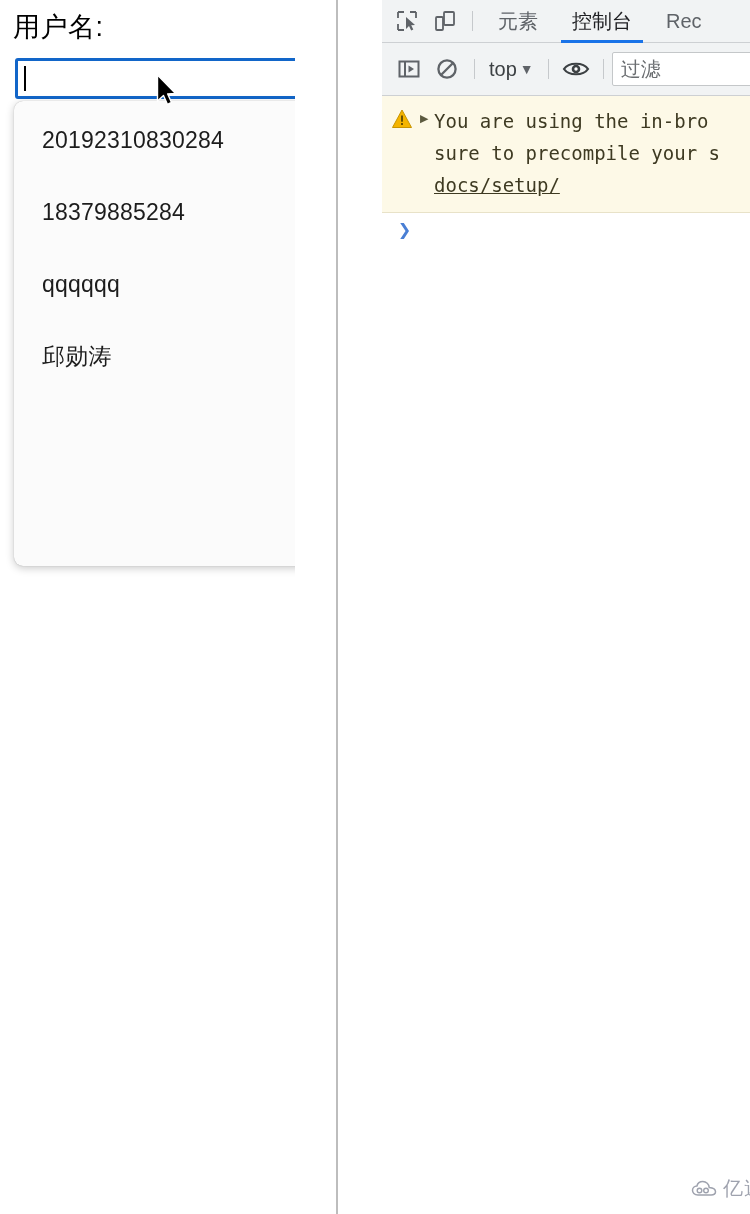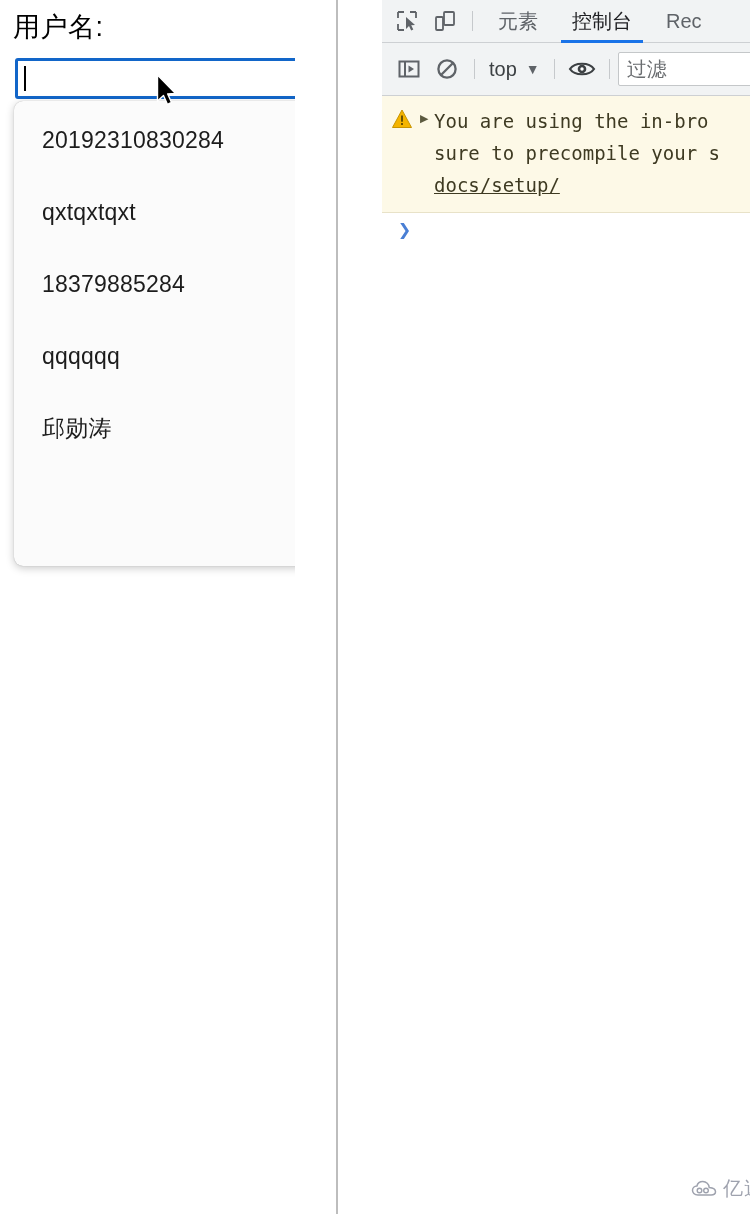--- a/index.html
+++ b/index.html
@@ -184,7 +184,7 @@
   #context-selector {
     display: flex;
     align-items: center;
-    gap: 9px;
+    gap: 3px;
     padding: 0 6px;
     font-size: 20px;
     color: #3c4043;

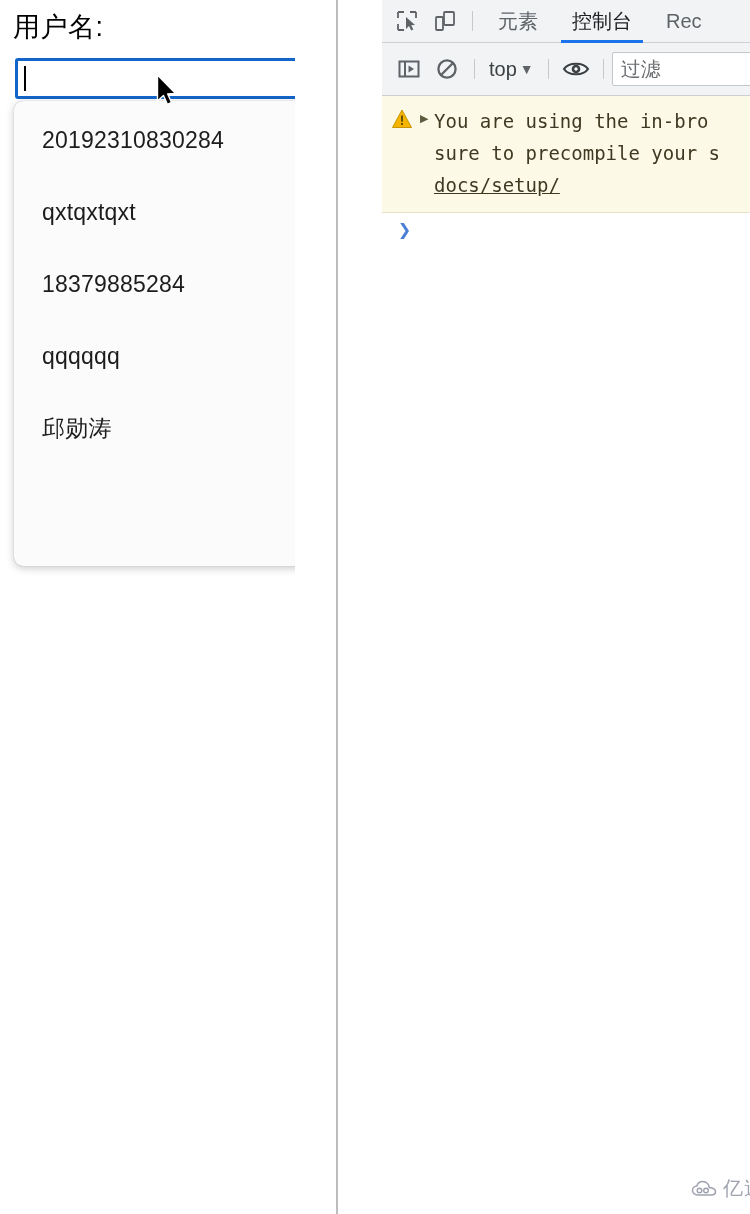--- a/index.html
+++ b/index.html
@@ -302,9 +302,6 @@
         <span>20192310830284</span>
       </div>
       <div class="autofill-item">
-        <span>qxtqxtqxt</span>
-      </div>
-      <div class="autofill-item">
         <span>18379885284</span>
       </div>
       <div class="autofill-item">

